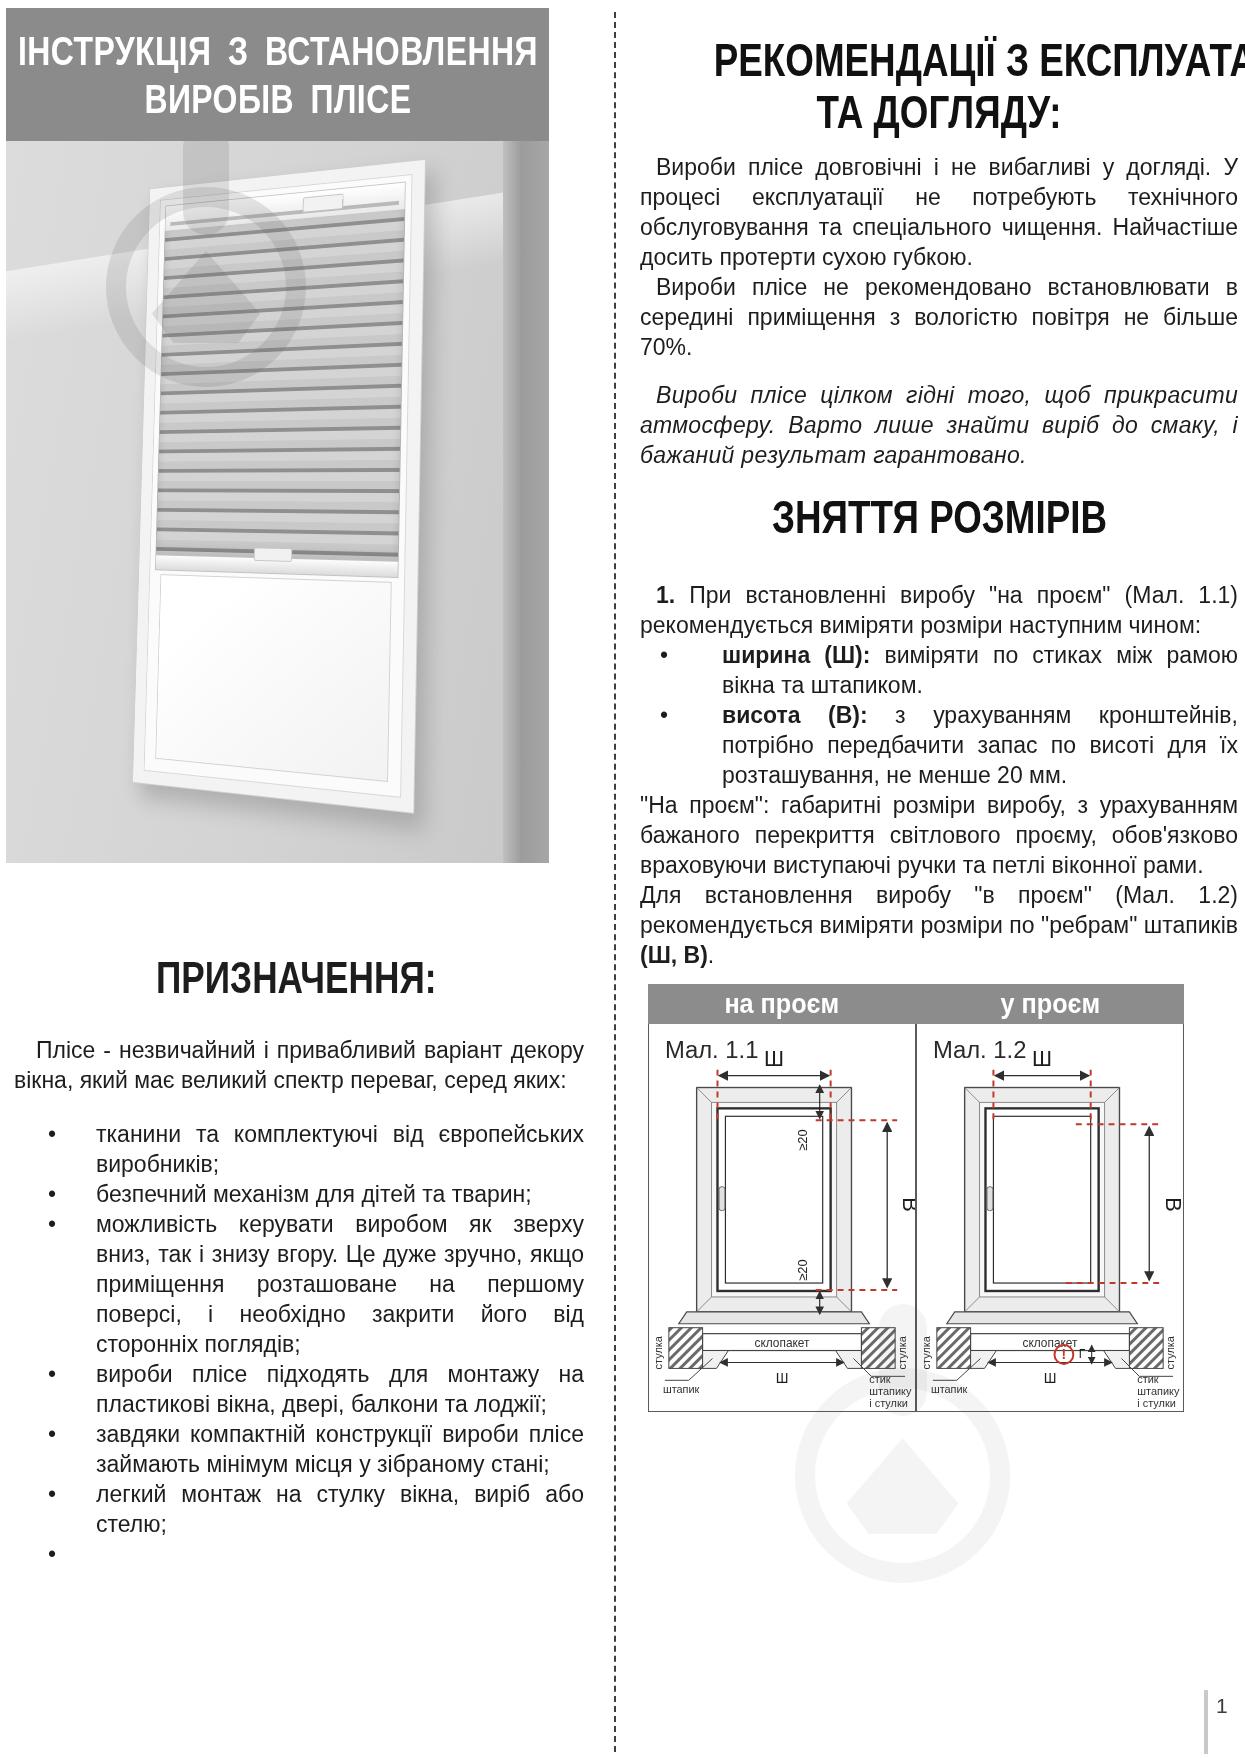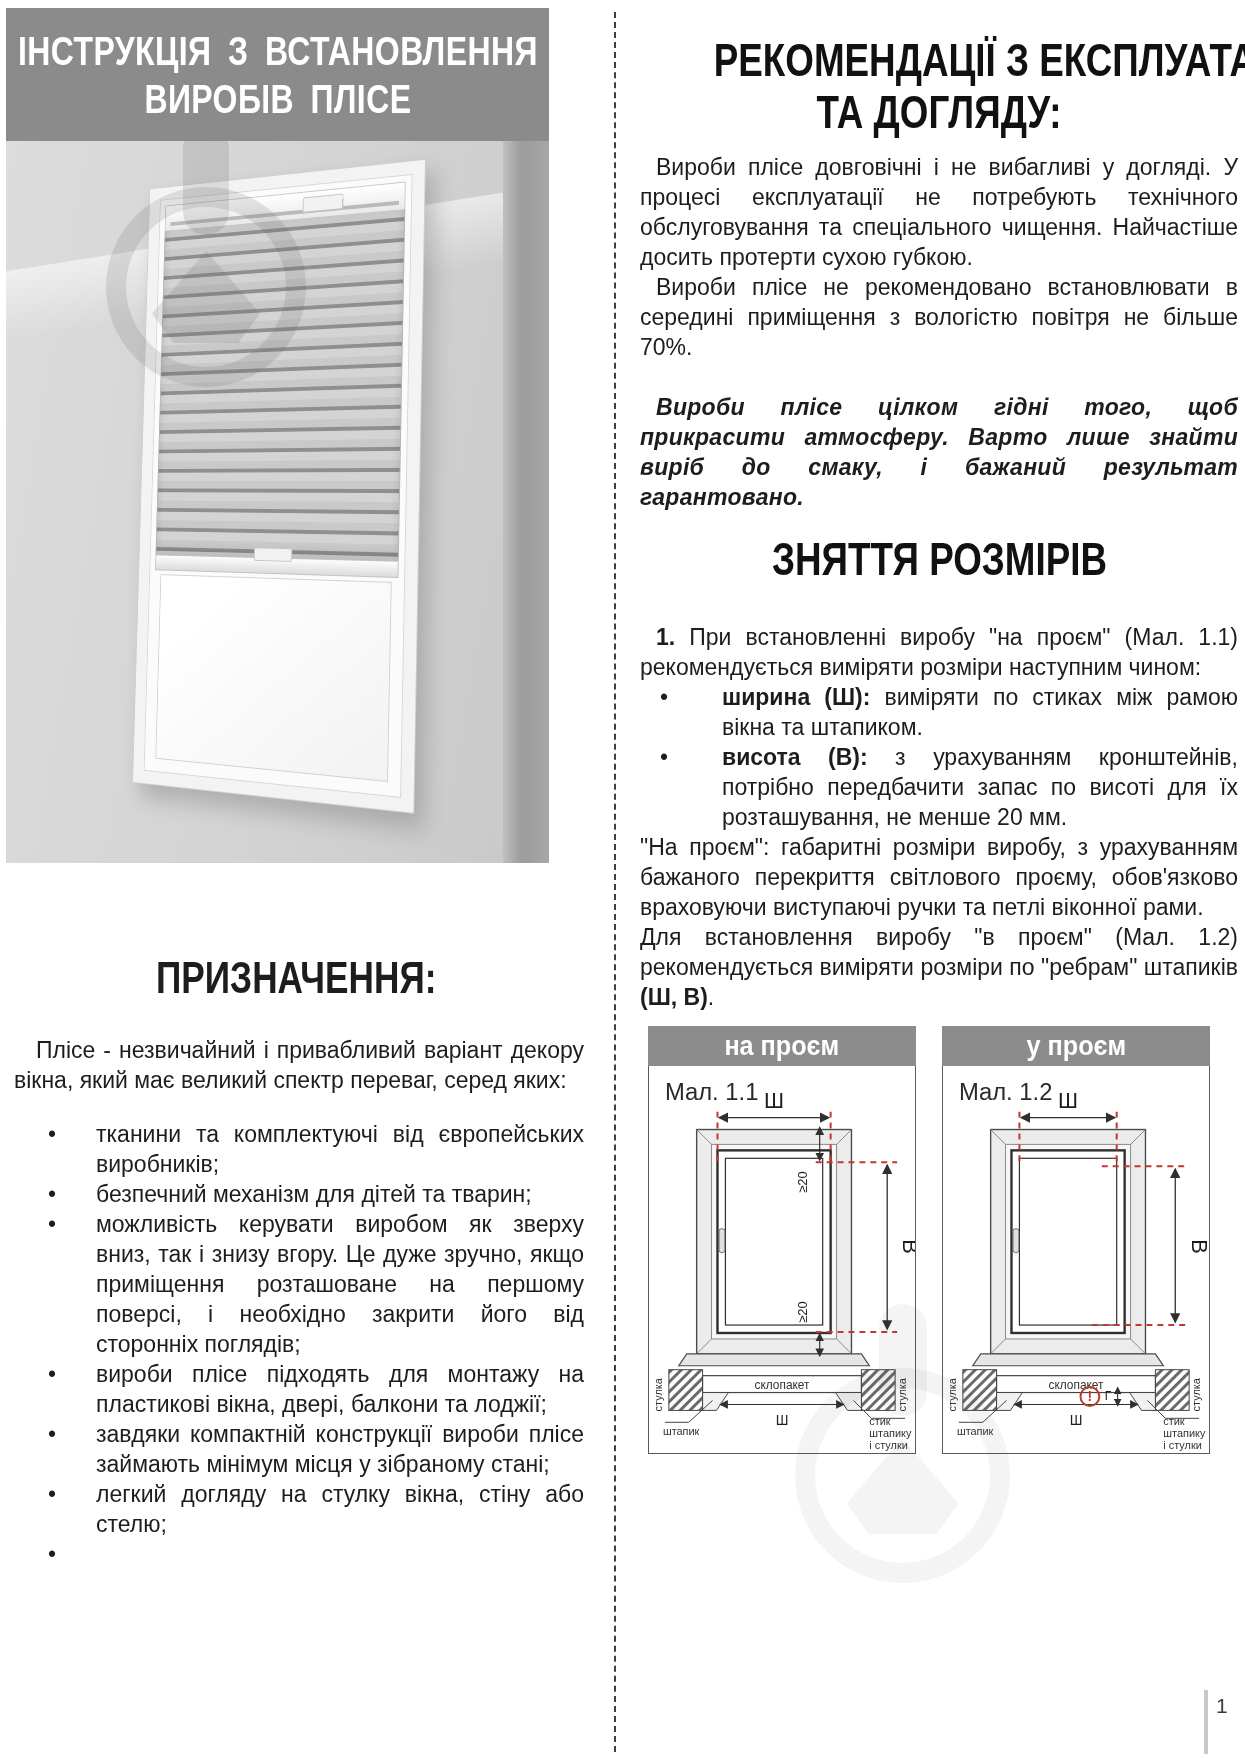--- a/index.html
+++ b/index.html
@@ -62,7 +62,7 @@
   .h1{text-align:center;font-size:46px;line-height:52px;color:#111;}
   .h2{text-align:center;font-size:46px;line-height:50px;margin-top:22px;color:#111;}
   .rcol .p1{margin-top:14px;}
-  .rcol .p3{margin-top:30px;font-weight:bold;}
+  .rcol .p3{margin-top:18px;}
   .m-intro{margin-top:38px;}
   .mlist{margin-top:0;}
   .mli{display:flex;}

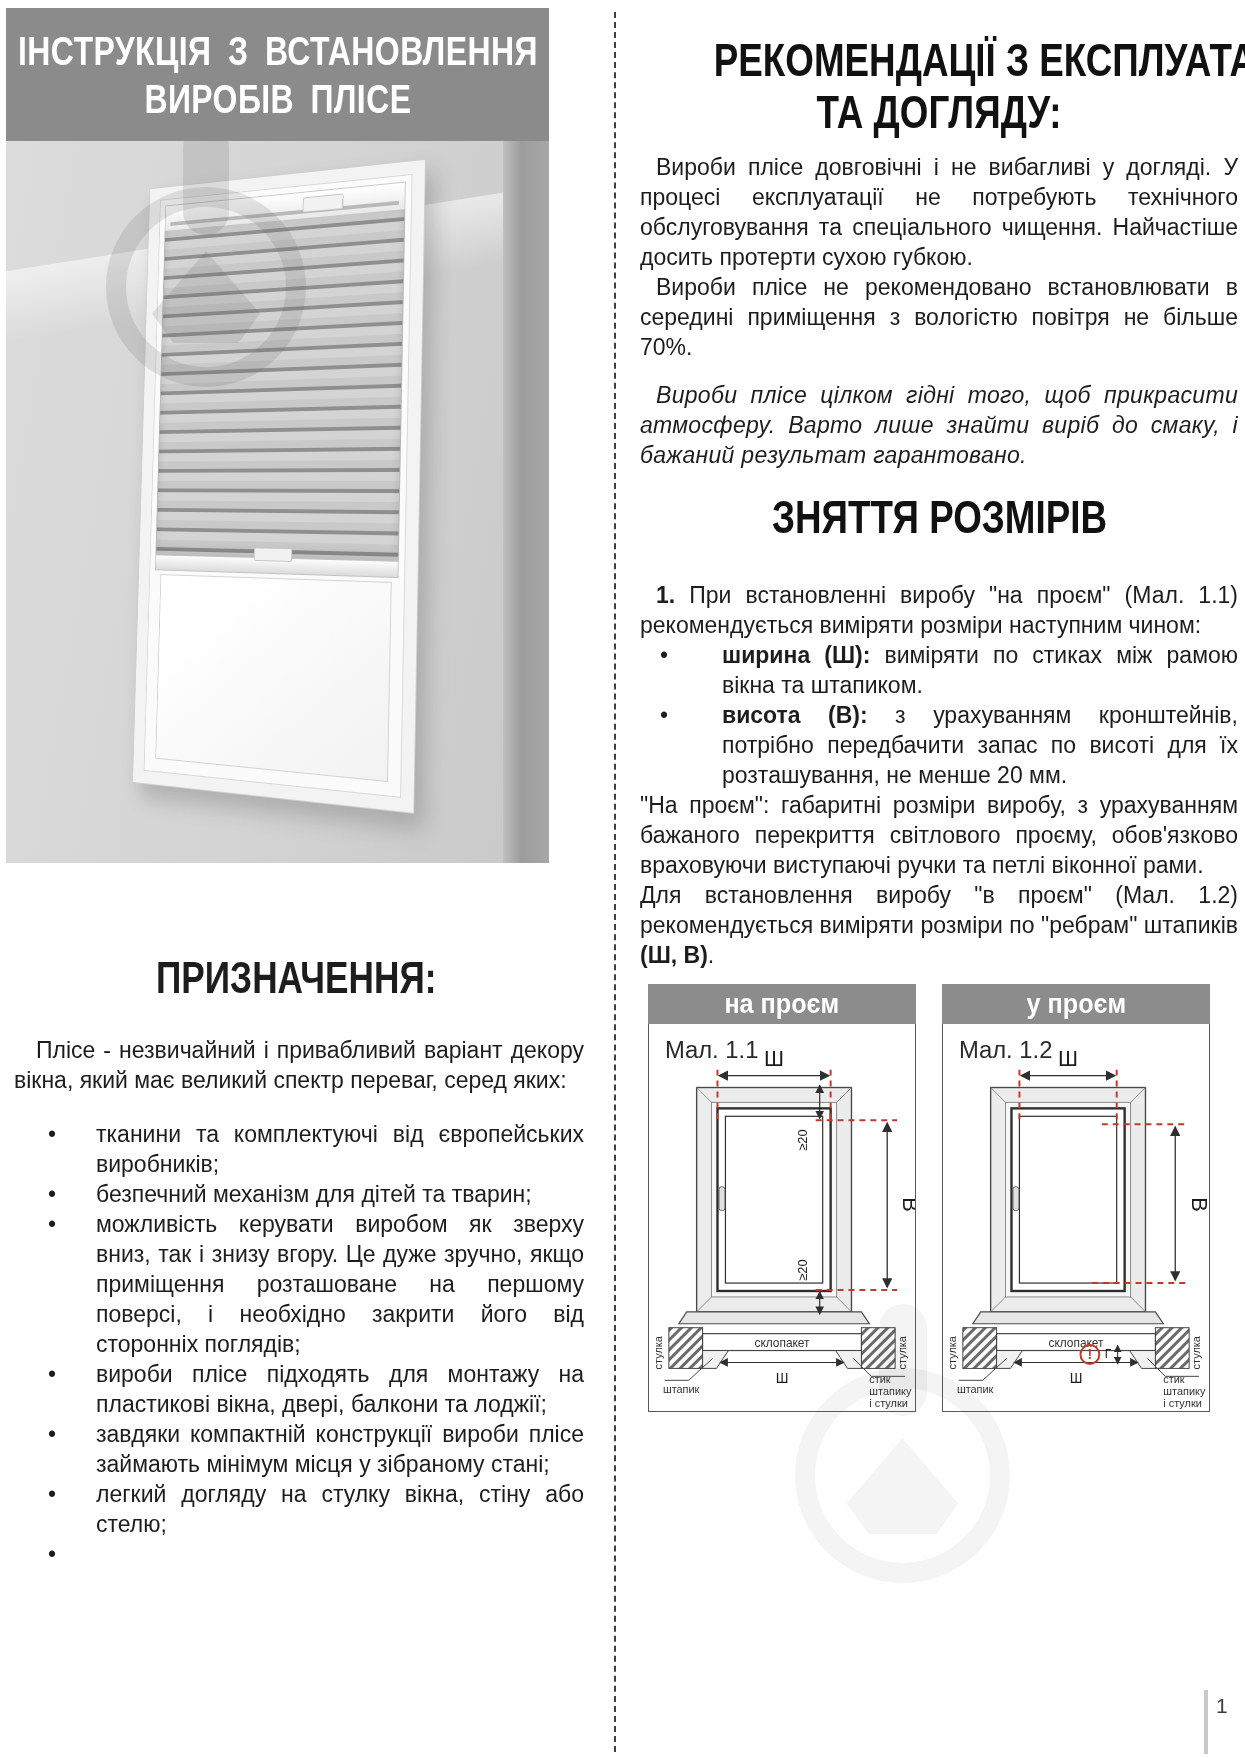--- a/index.html
+++ b/index.html
@@ -69,7 +69,7 @@
   .mli .dot{flex:0 0 62px;box-sizing:border-box;padding-left:20px;}
   .mli .t{flex:1;margin-left:20px;}
   
-  .diagrams{display:flex;gap:26px;margin-left:8px;margin-top:14px;}
+  .diagrams{display:flex;margin-left:8px;margin-top:14px;}
   .dpanel{width:268px;background:#fff;}
   .dpanel-h{height:40px;background:#8c8c8c;color:#fff;display:flex;align-items:center;justify-content:center;
             font-size:28px;}

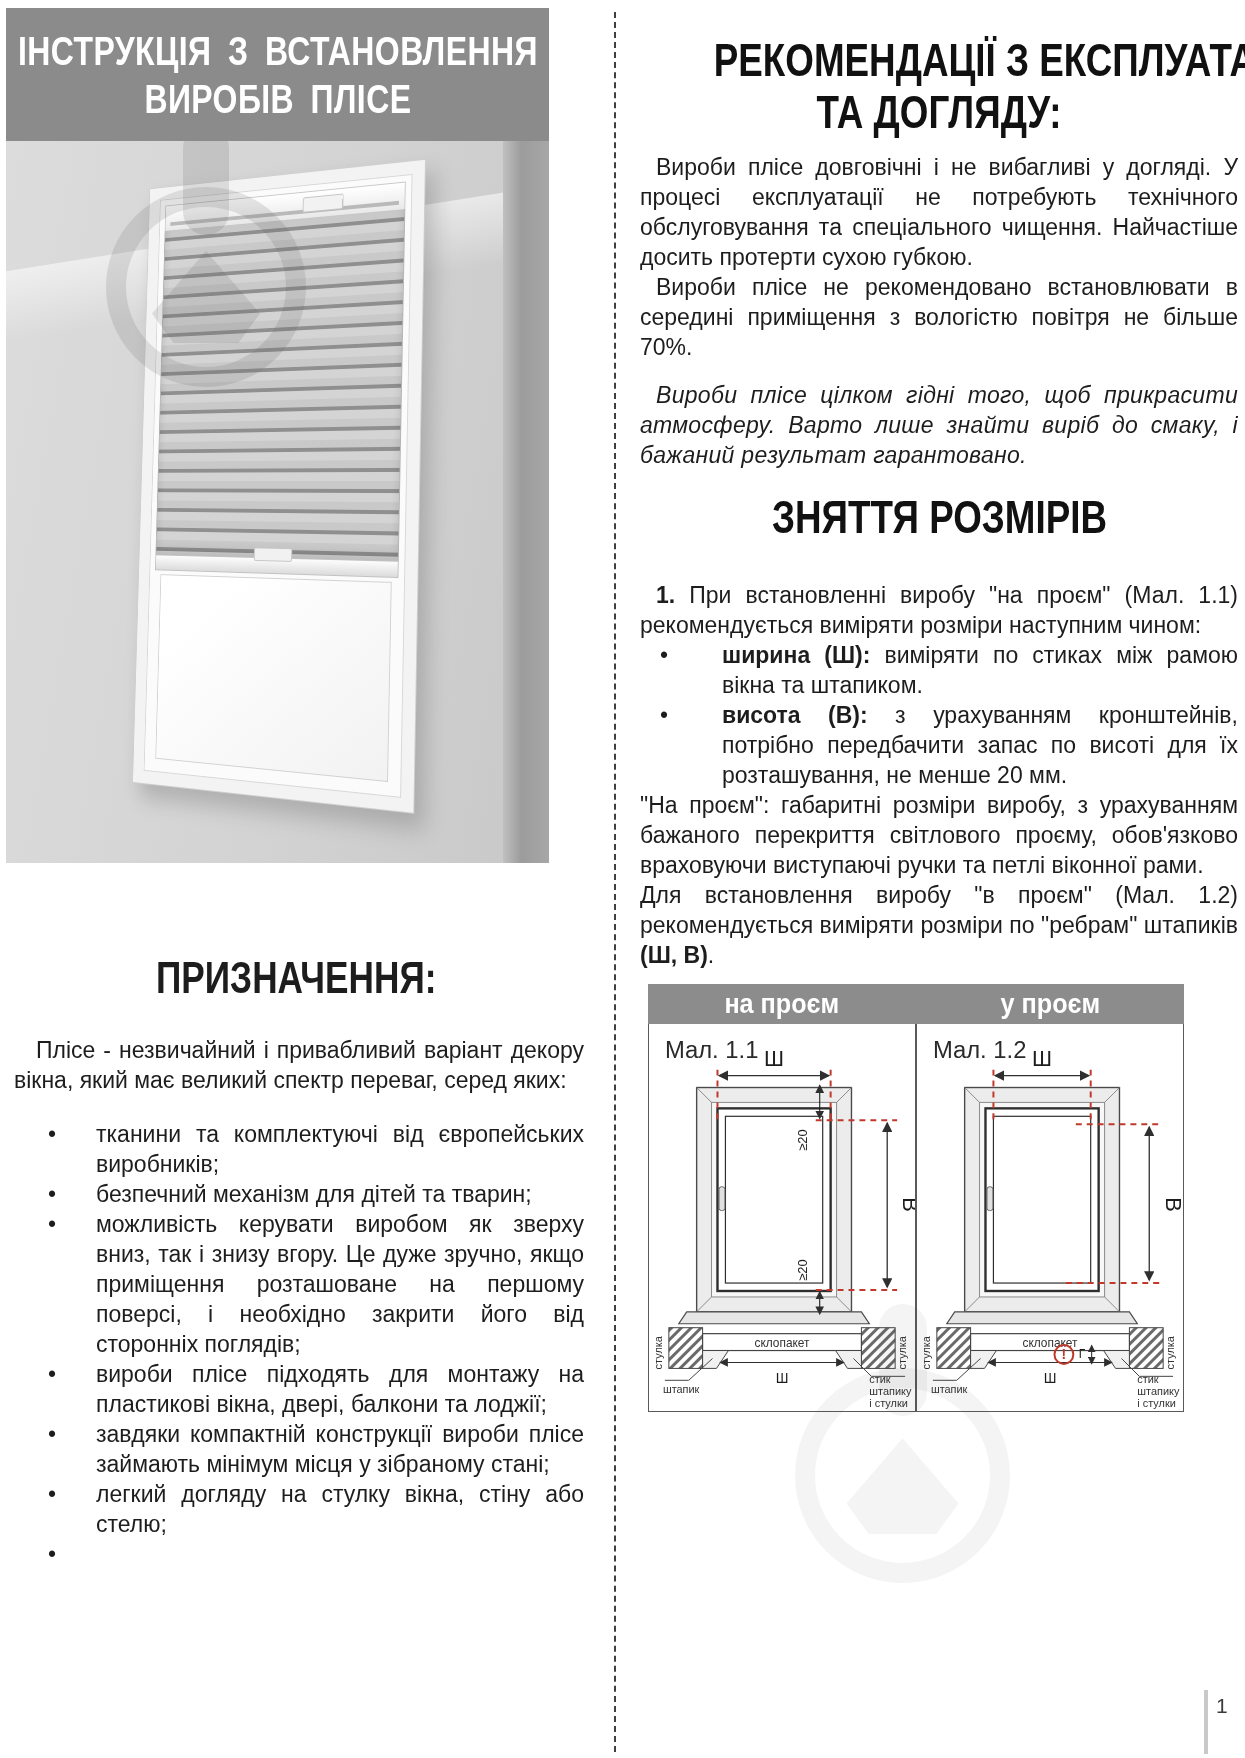--- a/index.html
+++ b/index.html
@@ -141,7 +141,7 @@
         </div>
       <div class="pli">
         <span class="dot">•</span>
-        <span class="t">легкий догляду на стулку вікна, стіну або стелю;</span>
+        <span class="t">легкий монтаж на стулку вікна, виріб або стелю;</span>
         </div>
       <div class="pli">
         <span class="dot">•</span>

